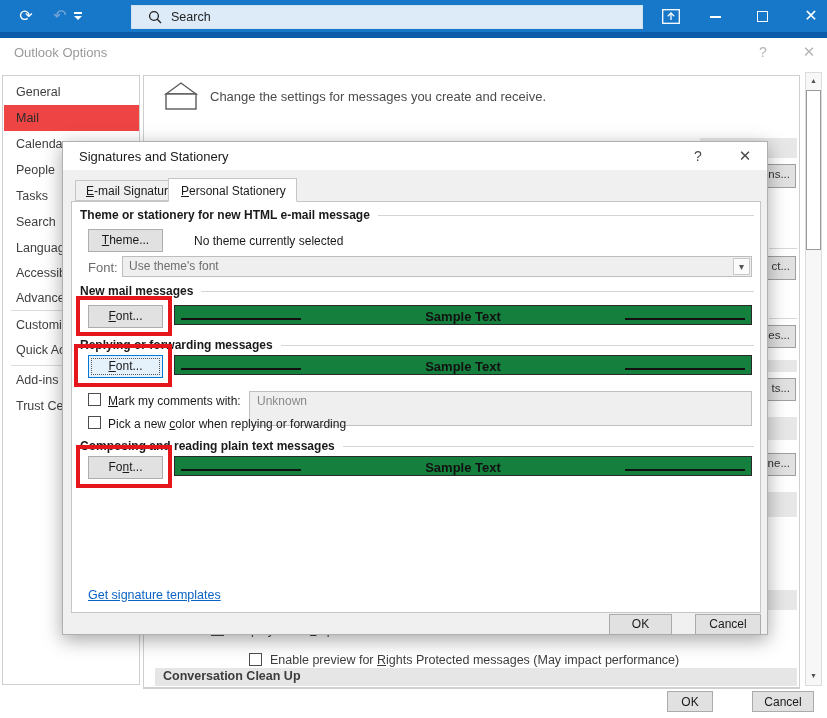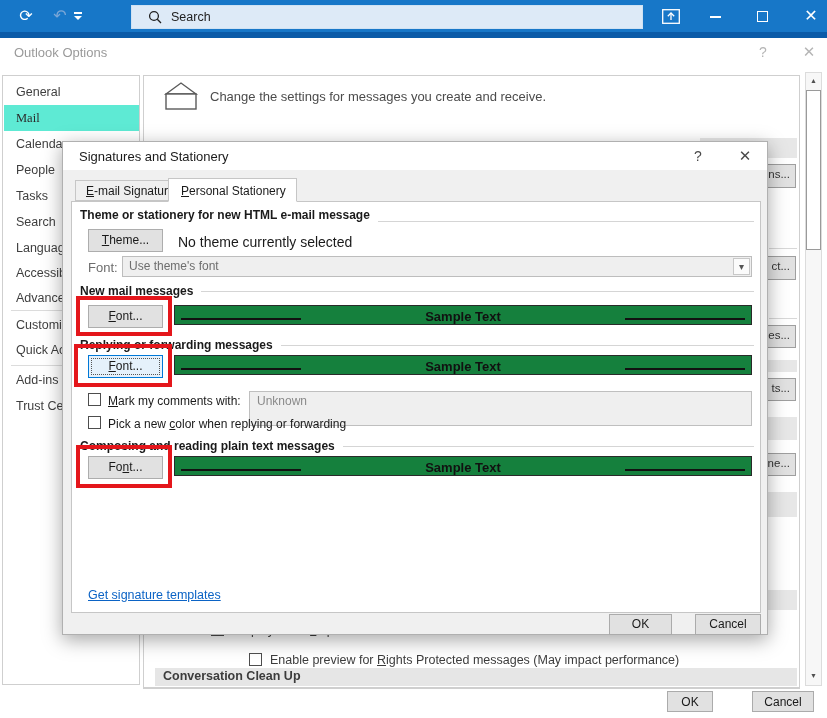--- a/index.html
+++ b/index.html
@@ -28,7 +28,7 @@
   
   .sidebar { left:2px; top:75px; width:138px; height:610px; background:#fff; border:1px solid #cfcfcf; }
   .side-item { position:absolute; left:1px; width:135px; height:26px; line-height:26px; padding-left:12px; font-size:12.5px; color:#3f3f3f; }
-  .side-item.sel { background:#5eead4; color:#2b2b2b;font-family:Liberation Serif, serif; }
+  .side-item.sel { background:#ef4444; color:#2b2b2b; }
   .side-sep { position:absolute; left:8px; width:120px; height:1px; background:#dcdcdc; }
 
   

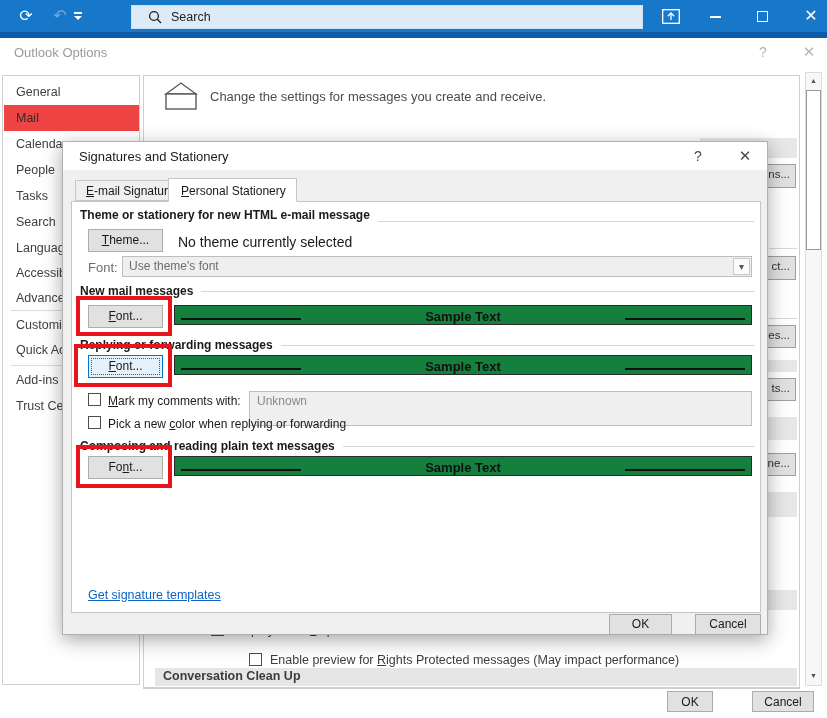--- a/index.html
+++ b/index.html
@@ -179,7 +179,7 @@
 
   <div class="page">
 
-    <div class="group-row" style="top:6px;align-items:flex-end;">
+    <div class="group-row" style="top:6px;">
       <span class="group-label">Theme or stationery for new HTML e-mail message</span>
       <span class="group-line"></span>
     </div>

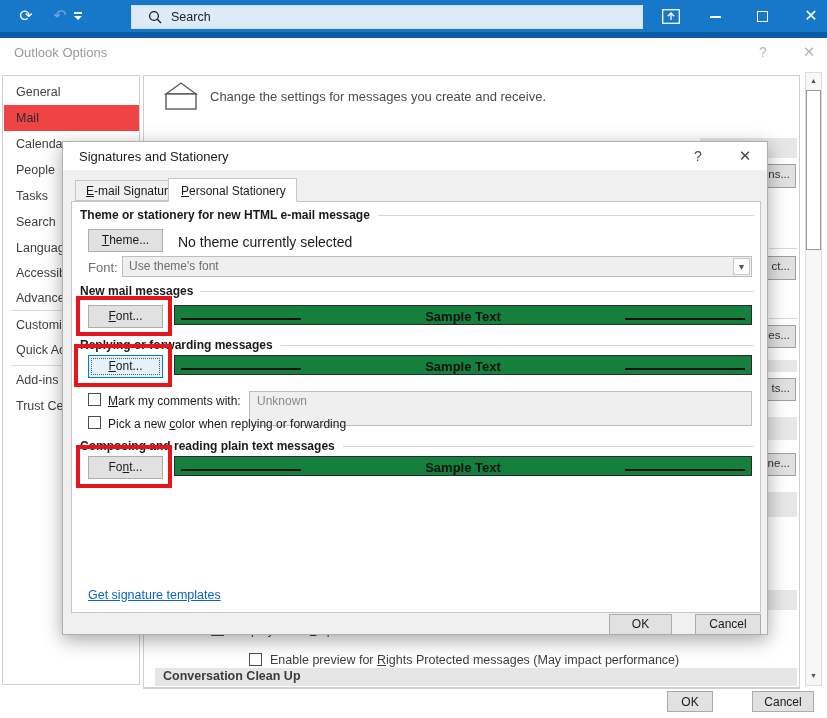--- a/index.html
+++ b/index.html
@@ -184,7 +184,7 @@
       <span class="group-line"></span>
     </div>
     <div class="dlg-btn" style="top:27px;"><u>T</u>heme...</div>
-    <div class="abs" style="left:106px;top:32px;font-size:14px;color:#1a1a1a;">No theme currently selected</div>
+    <div class="abs" style="left:122px;top:32px;font-size:12px;color:#1a1a1a;">No theme currently selected</div>
     <div class="abs fieldlabel" style="left:16px;top:58px;">Font:</div>
     <div class="combo" style="top:54px;">
       <span>Use theme's font</span>

